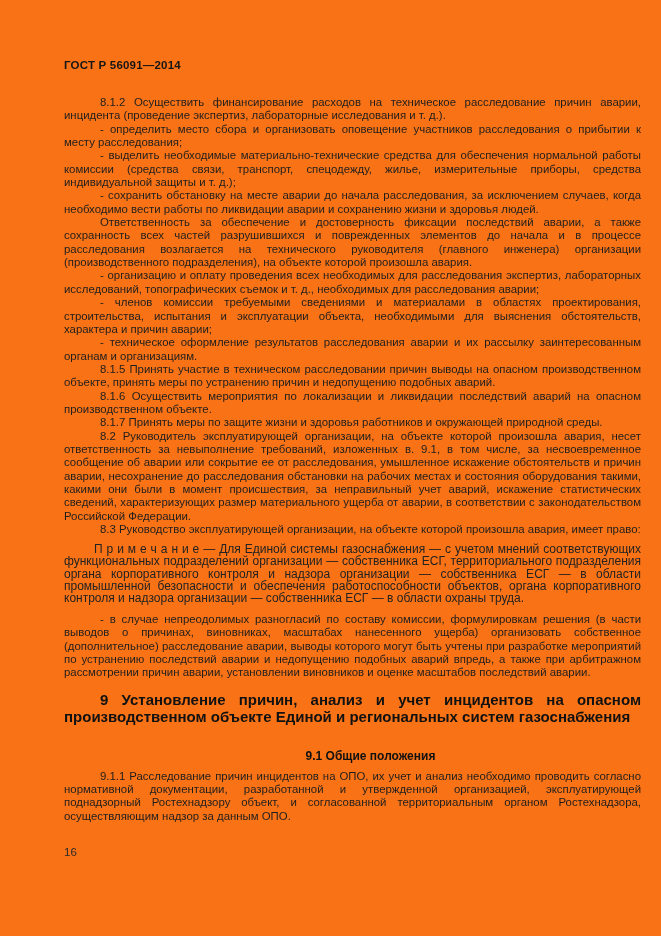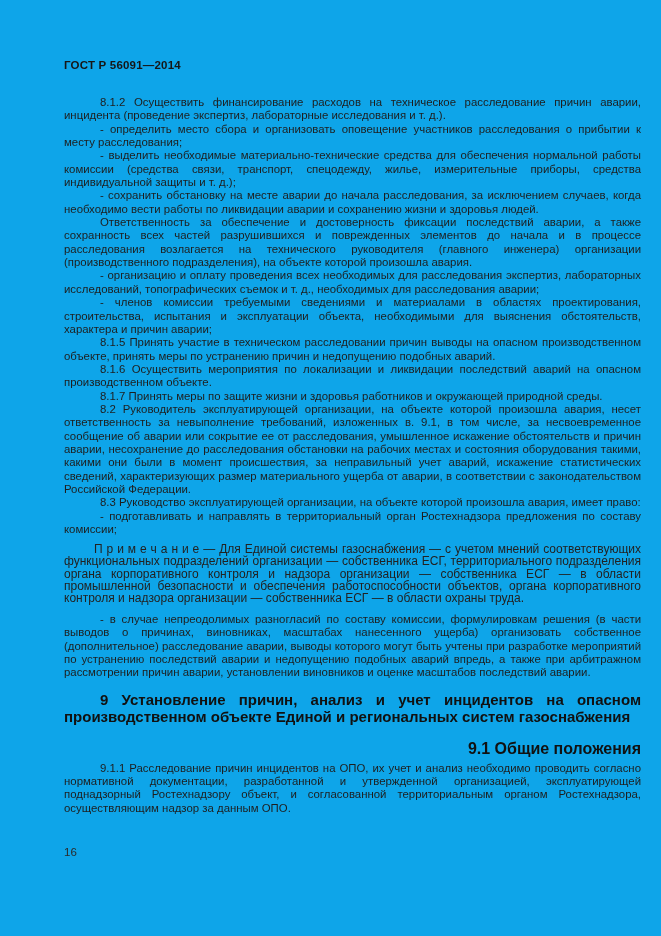--- a/index.html
+++ b/index.html
@@ -8,7 +8,7 @@
     position: relative;
     width: 661px;
     height: 936px;
-    background: #0ea5e9;
+    background: #f97316;
     color: #1e1e1e;
     font-family: "Liberation Sans", sans-serif;
     overflow: hidden;

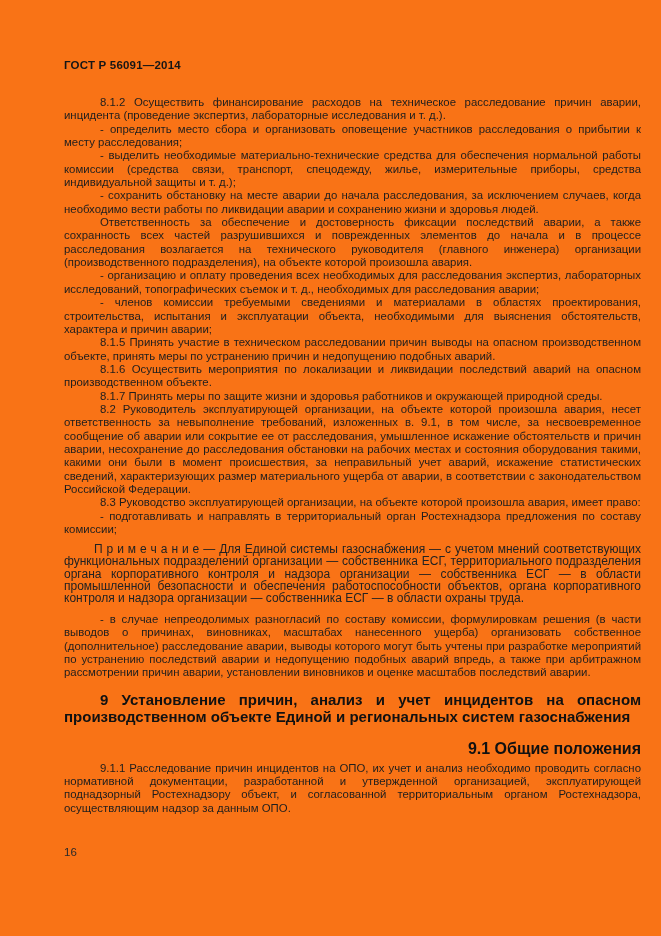--- a/index.html
+++ b/index.html
@@ -85,6 +85,7 @@
     <p class="para">Ответственность за обеспечение и достоверность фиксации последствий аварии, а также сохранность всех частей разрушившихся и поврежденных элементов до начала и в процессе расследования возлагается на технического руководителя (главного инженера) организации (производственного подразделения), на объекте которой произошла авария.</p>
     <p class="para">- организацию и оплату проведения всех необходимых для расследования экспертиз, лабораторных исследований, топографических съемок и т. д., необходимых для расследования аварии;</p>
     <p class="para">- членов комиссии требуемыми сведениями и материалами в областях проектирования, строительства, испытания и эксплуатации объекта, необходимыми для выяснения обстоятельств, характера и причин аварии;</p>
+    <p class="para">- техническое оформление результатов расследования аварии и их рассылку заинтересованным органам и организациям.</p>
     <p class="para">8.1.5 Принять участие в техническом расследовании причин выводы на опасном производственном объекте, принять меры по устранению причин и недопущению подобных аварий.</p>
     <p class="para">8.1.6 Осуществить мероприятия по локализации и ликвидации последствий аварий на опасном производственном объекте.</p>
     <p class="para">8.1.7 Принять меры по защите жизни и здоровья работников и окружающей природной среды.</p>

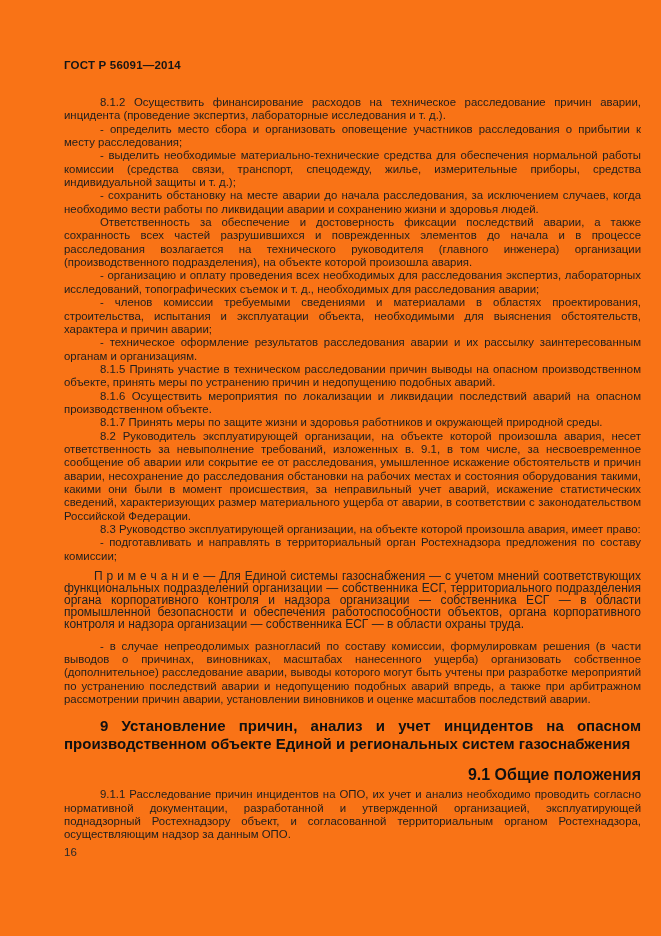--- a/index.html
+++ b/index.html
@@ -91,7 +91,6 @@
     <p class="para">8.1.7 Принять меры по защите жизни и здоровья работников и окружающей природной среды.</p>
     <p class="para">8.2 Руководитель эксплуатирующей организации, на объекте которой произошла авария, несет ответственность за невыполнение требований, изложенных в. 9.1, в том числе, за несвоевременное сообщение об аварии или сокрытие ее от расследования, умышленное искажение обстоятельств и причин аварии, несохранение до расследования обстановки на рабочих местах и состояния оборудования такими, какими они были в момент происшествия, за неправильный учет аварий, искажение статистических сведений, характеризующих размер материального ущерба от аварии, в соответствии с законодательством Российской Федерации.</p>
     <p class="para">8.3 Руководство эксплуатирующей организации, на объекте которой произошла авария, имеет право:</p>
-    <p class="para">- подготавливать и направлять в территориальный орган Ростехнадзора предложения по составу комиссии;</p>
     <p class="note">П р и м е ч а н и е — Для Единой системы газоснабжения — с учетом мнений соответствующих функциональных подразделений организации — собственника ЕСГ, территориального подразделения органа корпоративного контроля и надзора организации — собственника ЕСГ — в области промышленной безопасности и обеспечения работоспособности объектов, органа корпоративного контроля и надзора организации — собственника ЕСГ — в области охраны труда.</p>
     <p class="para">- в случае непреодолимых разногласий по составу комиссии, формулировкам решения (в части выводов о причинах, виновниках, масштабах нанесенного ущерба) организовать собственное (дополнительное) расследование аварии, выводы которого могут быть учтены при разработке мероприятий по устранению последствий аварии и недопущению подобных аварий впредь, а также при арбитражном рассмотрении причин аварии, установлении виновников и оценке масштабов последствий аварии.</p>
     <h2 class="sec-heading">9 Установление причин, анализ и учет инцидентов на опасном производственном объекте Единой и региональных систем газоснабжения</h2>

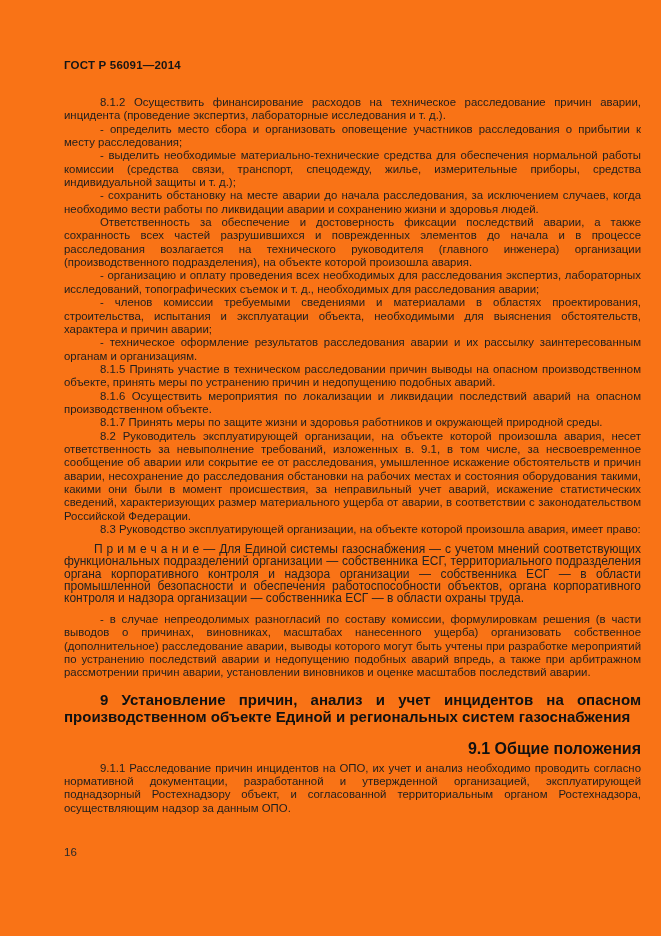--- a/index.html
+++ b/index.html
@@ -53,12 +53,12 @@
     color: #111111;
   }
   .sub-heading {
-    font-size: 16px;
+    font-size: 12px;
     line-height: 15px;
     font-weight: bold;
-    text-align: right;
+    text-align: center;
     text-indent: 36px;
-    margin: 15px 0 6px 0;
+    margin: 23px 0 6px 0;
     color: #111111;
   }
   .page-number {

